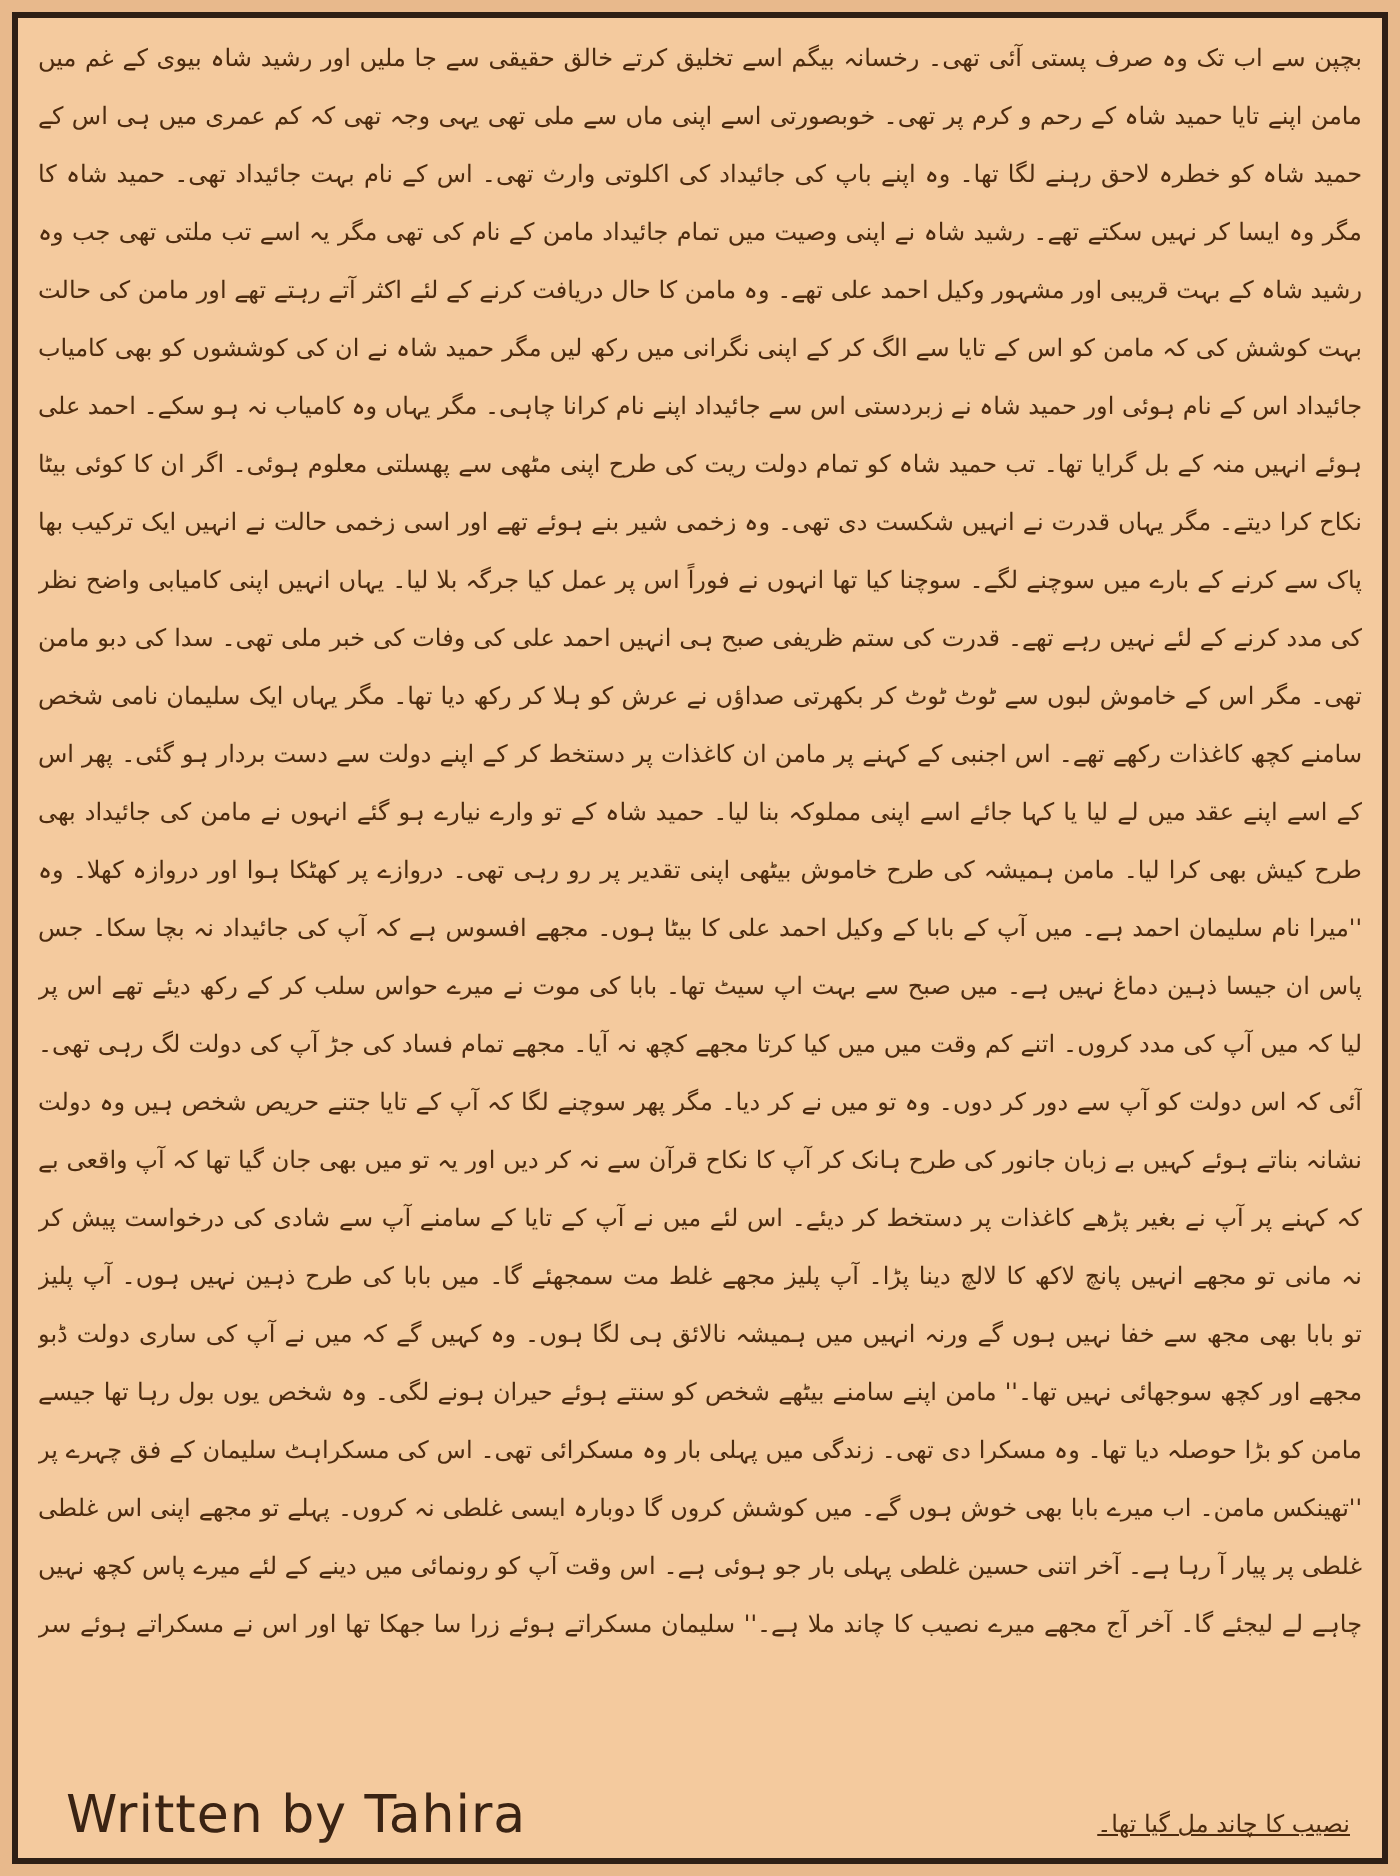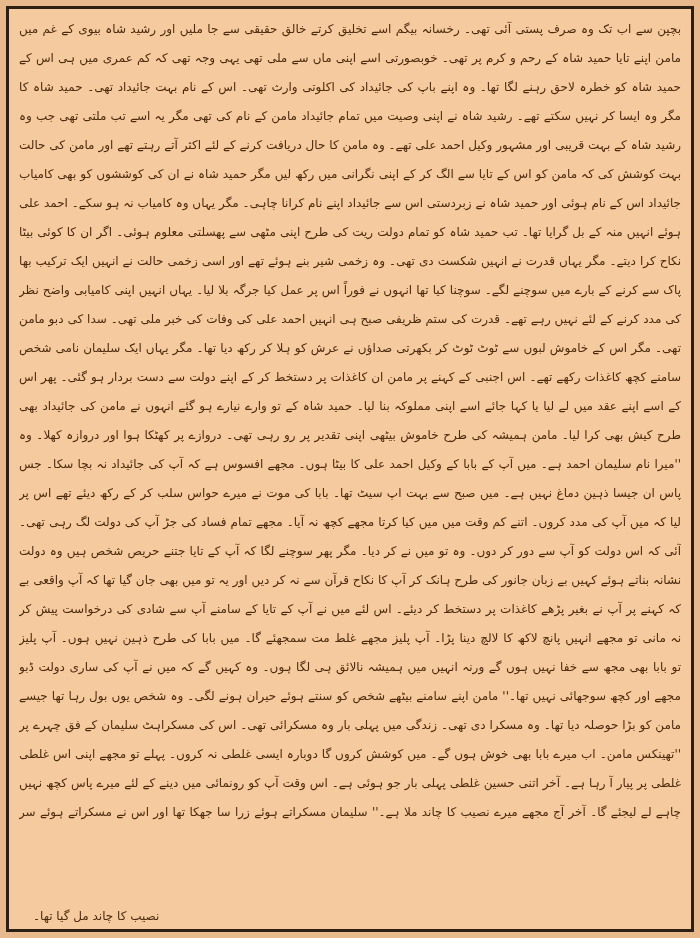--- a/index.html
+++ b/index.html
@@ -110,6 +110,7 @@
       </div>
 
     <div class="footer">
+      <div class="credit">Written by Tahira</div>
       <div class="last-line">نصیب کا چاند مل گیا تھا۔</div>
     </div>
 

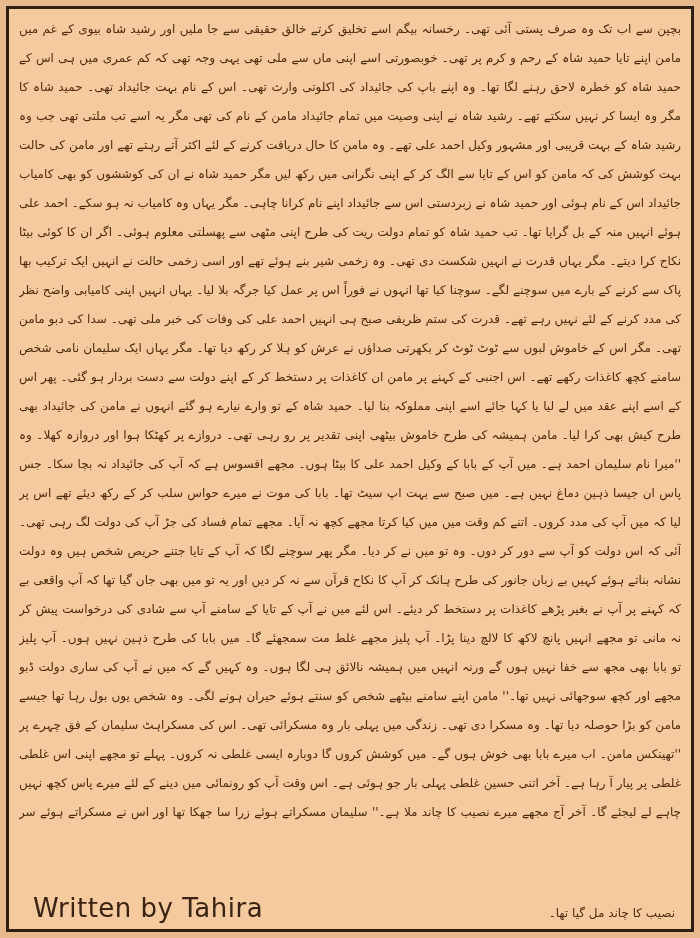--- a/index.html
+++ b/index.html
@@ -69,6 +69,7 @@
     font-size:12px;
     color:var(--ink);
     text-align:right;
+    text-decoration:underline;
   }
 </style>
 </head>

